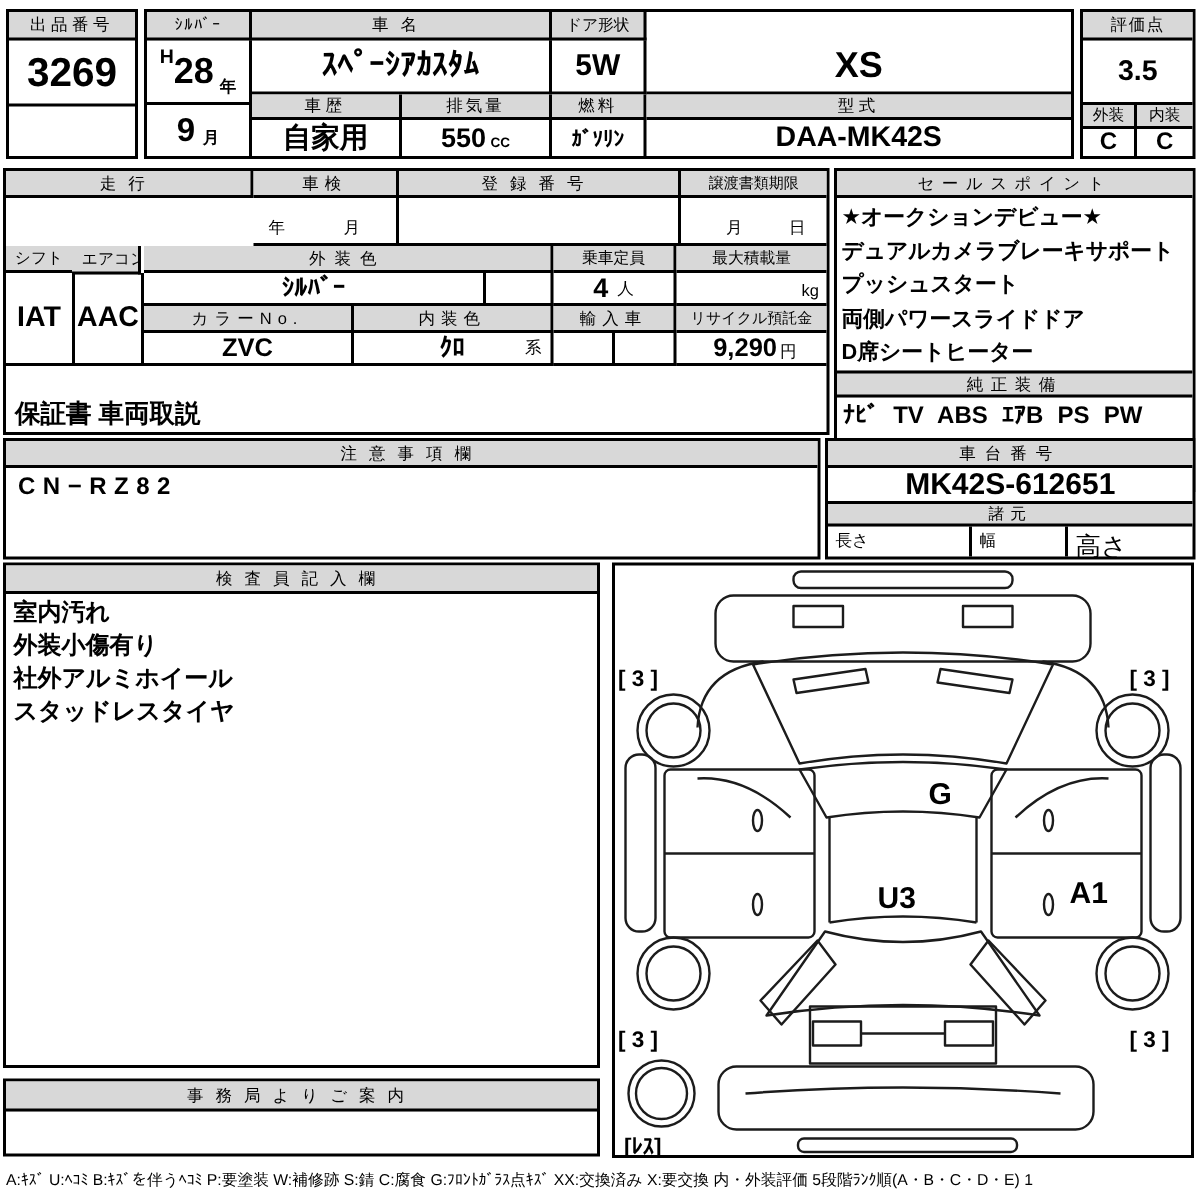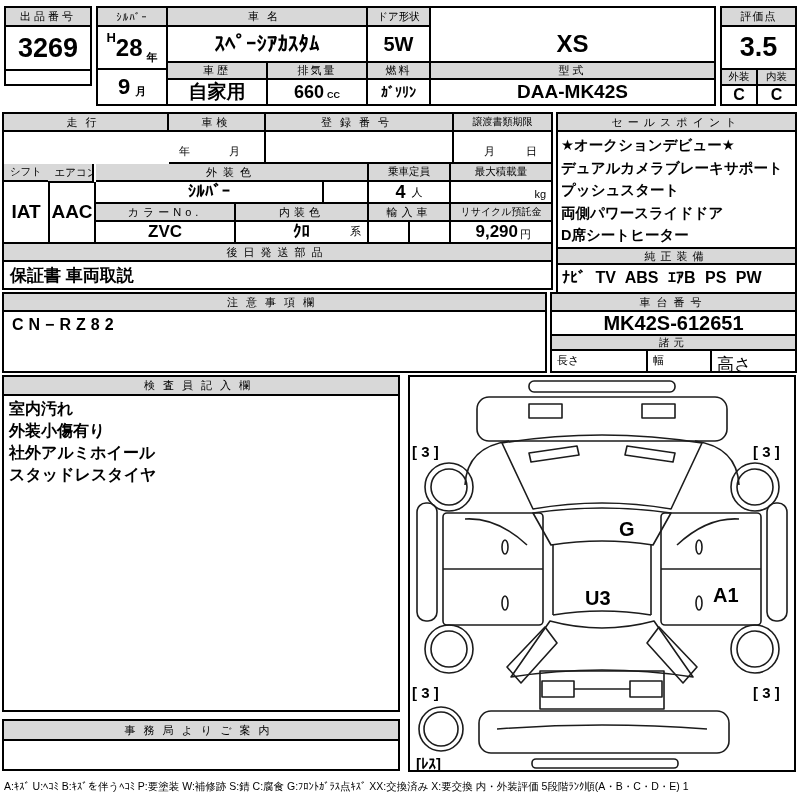--- a/index.html
+++ b/index.html
@@ -17,7 +17,7 @@
 </head>
 <body>
 
-<div class="abs box" style="left:4px;top:6px;width:88px;height:80px;">
+<div class="abs box" style="left:4px;top:6px;width:88px;height:100px;">
   <div class="abs hdr bB" style="left:0;top:0;width:84px;height:19px;">出品番号</div>
   <div class="abs val bB" style="left:0;top:19px;width:84px;height:44px;font-size:27px;">3269</div>
   <div class="abs" style="left:0;top:63px;width:84px;height:33px;"></div>

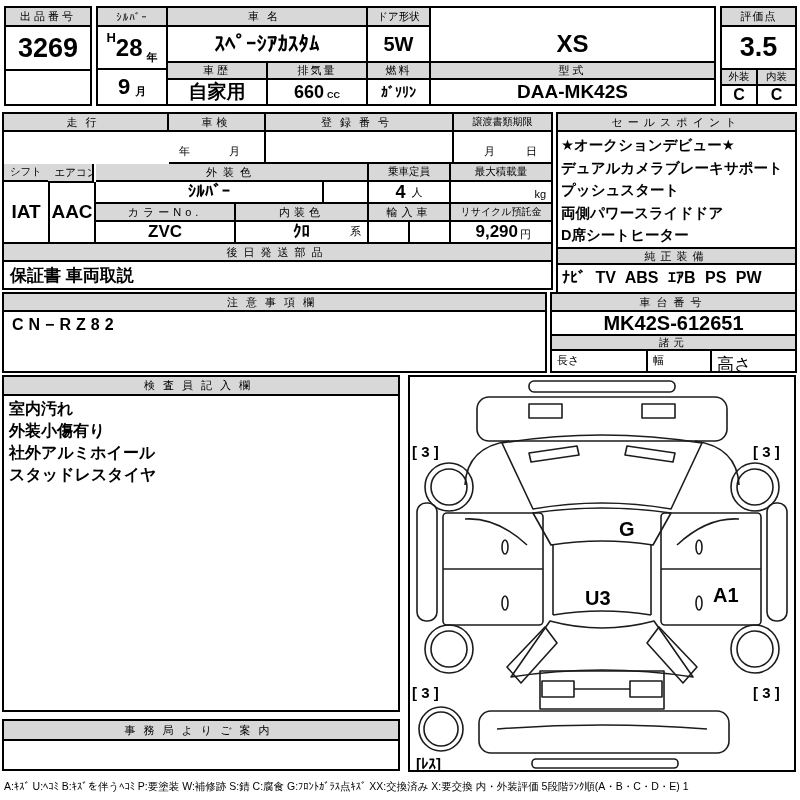--- a/index.html
+++ b/index.html
@@ -58,7 +58,7 @@
 
 <div class="abs box" style="left:720px;top:6px;width:77px;height:100px;">
   <div class="abs hdr bB" style="left:0;top:0;width:73px;height:19px;letter-spacing:1px;">評価点</div>
-  <div class="abs val bB" style="left:0;top:19px;width:73px;height:43px;font-size:27px;">3.5</div>
+  <div class="abs val bB" style="left:0;top:19px;width:73px;height:43px;font-size:19px;">3.5</div>
   <div class="abs hdr bB bR" style="left:0;top:62px;width:36px;height:16px;letter-spacing:0;font-size:10.5px;">外装</div>
   <div class="abs hdr bB" style="left:36px;top:62px;width:37px;height:16px;letter-spacing:0;font-size:10.5px;">内装</div>
   <div class="abs val bR" style="left:0;top:78px;width:36px;height:18px;font-size:16px;">C</div>

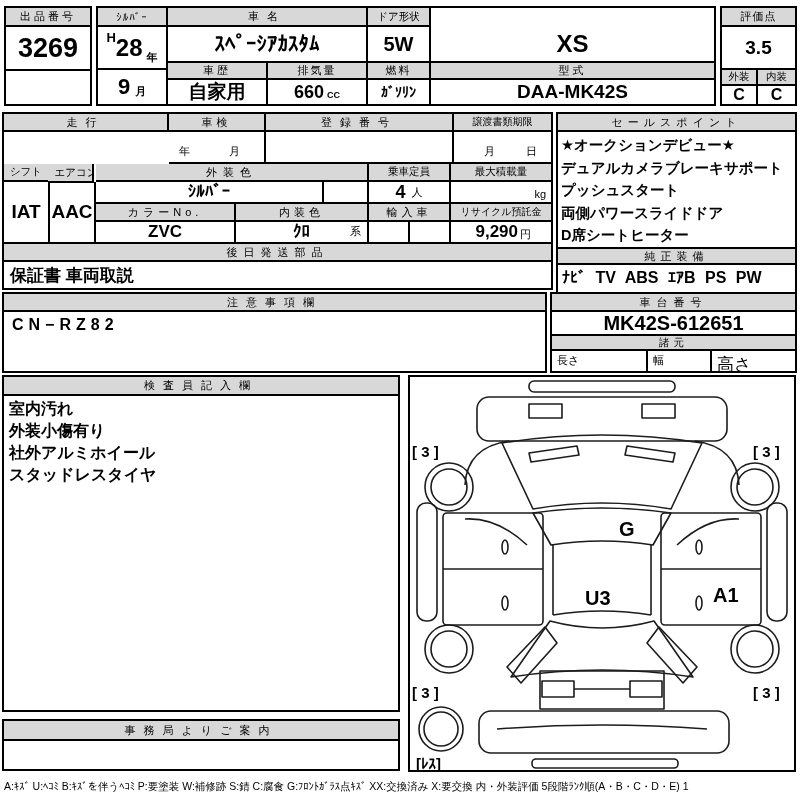--- a/index.html
+++ b/index.html
@@ -42,7 +42,7 @@
   <div class="abs hdr bB bR" style="left:170px;top:55px;width:100px;height:17px;letter-spacing:2px;">排気量</div>
   <div class="abs val" style="left:70px;top:72px;width:100px;height:24px;font-size:19px;border-right:2px solid #000;">自家用</div>
   <div class="abs val bR" style="left:170px;top:72px;width:100px;height:24px;">
-    <span style="font-size:18px;">660</span>
+    <span style="font-size:18px;">550</span>
       <span style="font-size:9px;align-self:flex-end;margin:0 0 4px 3px;">CC</span>
   </div>
 

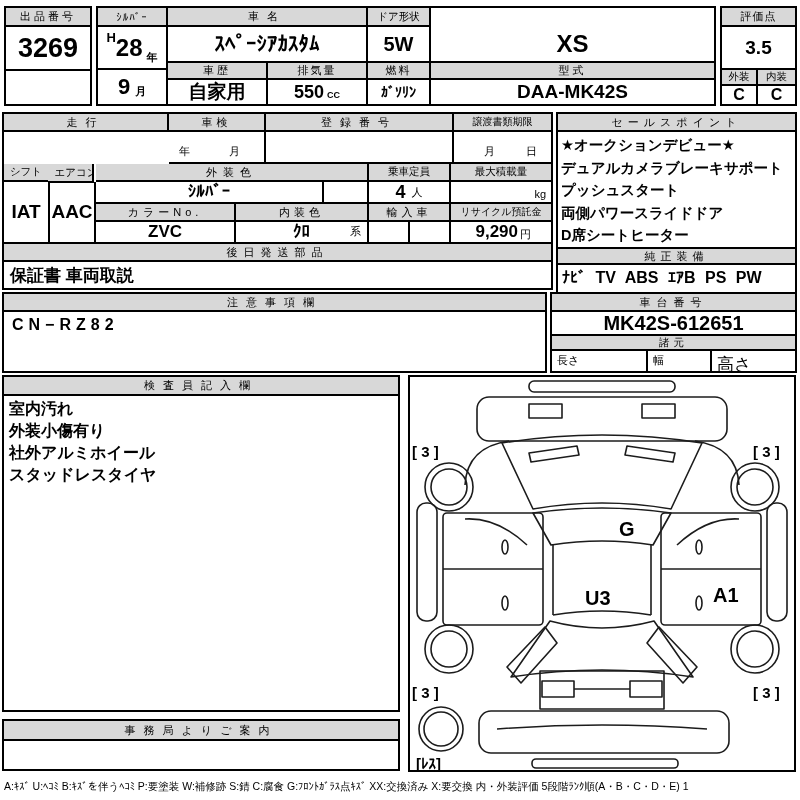--- a/index.html
+++ b/index.html
@@ -116,7 +116,6 @@
       <span style="font-size:11px;font-weight:normal;margin:4px 0 0 2px;">円</span>
   </div>
 
-  <div class="abs hdr bB" style="left:0;top:130px;width:547px;height:18px;letter-spacing:6px;">後日発送部品</div>
   <div class="abs val left" style="left:0;top:148px;width:547px;height:26px;font-size:17px;padding-left:6px;">保証書 車両取説</div>
 </div>
 

